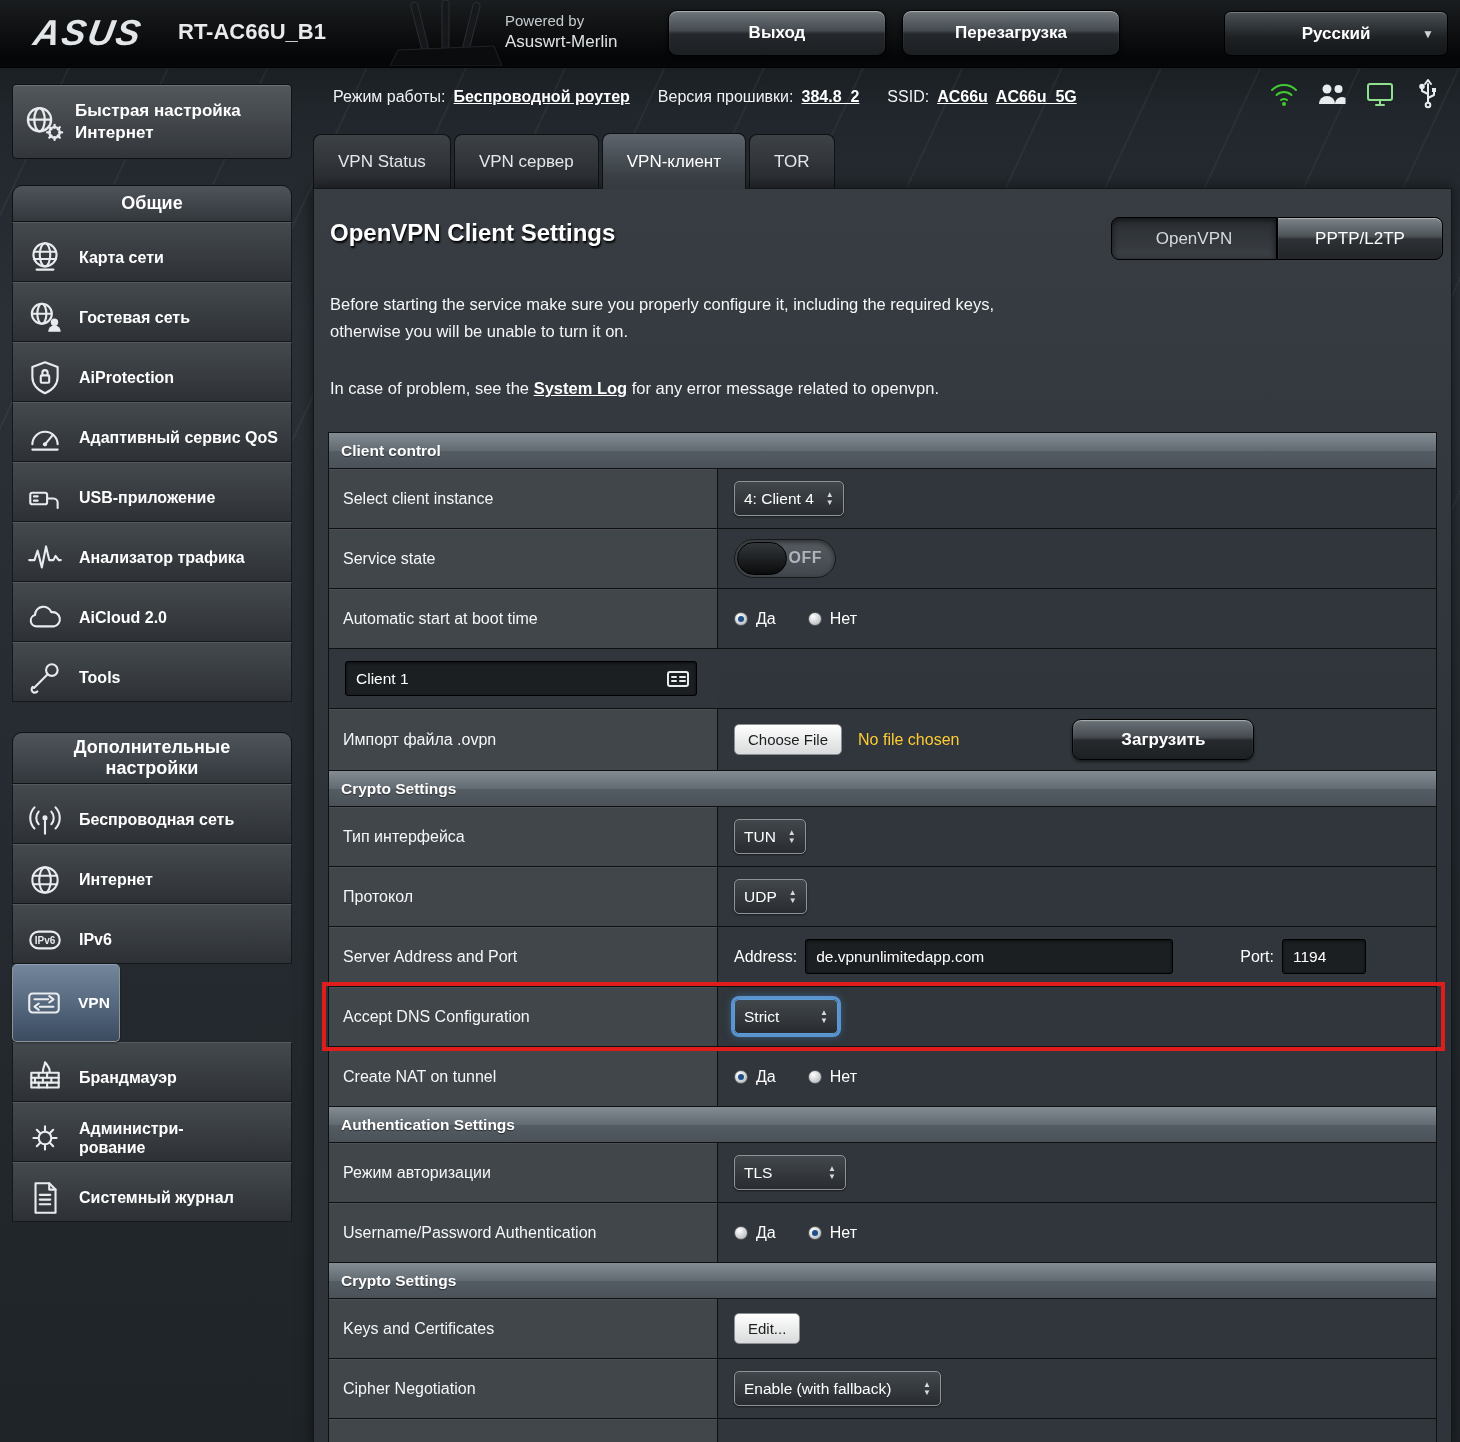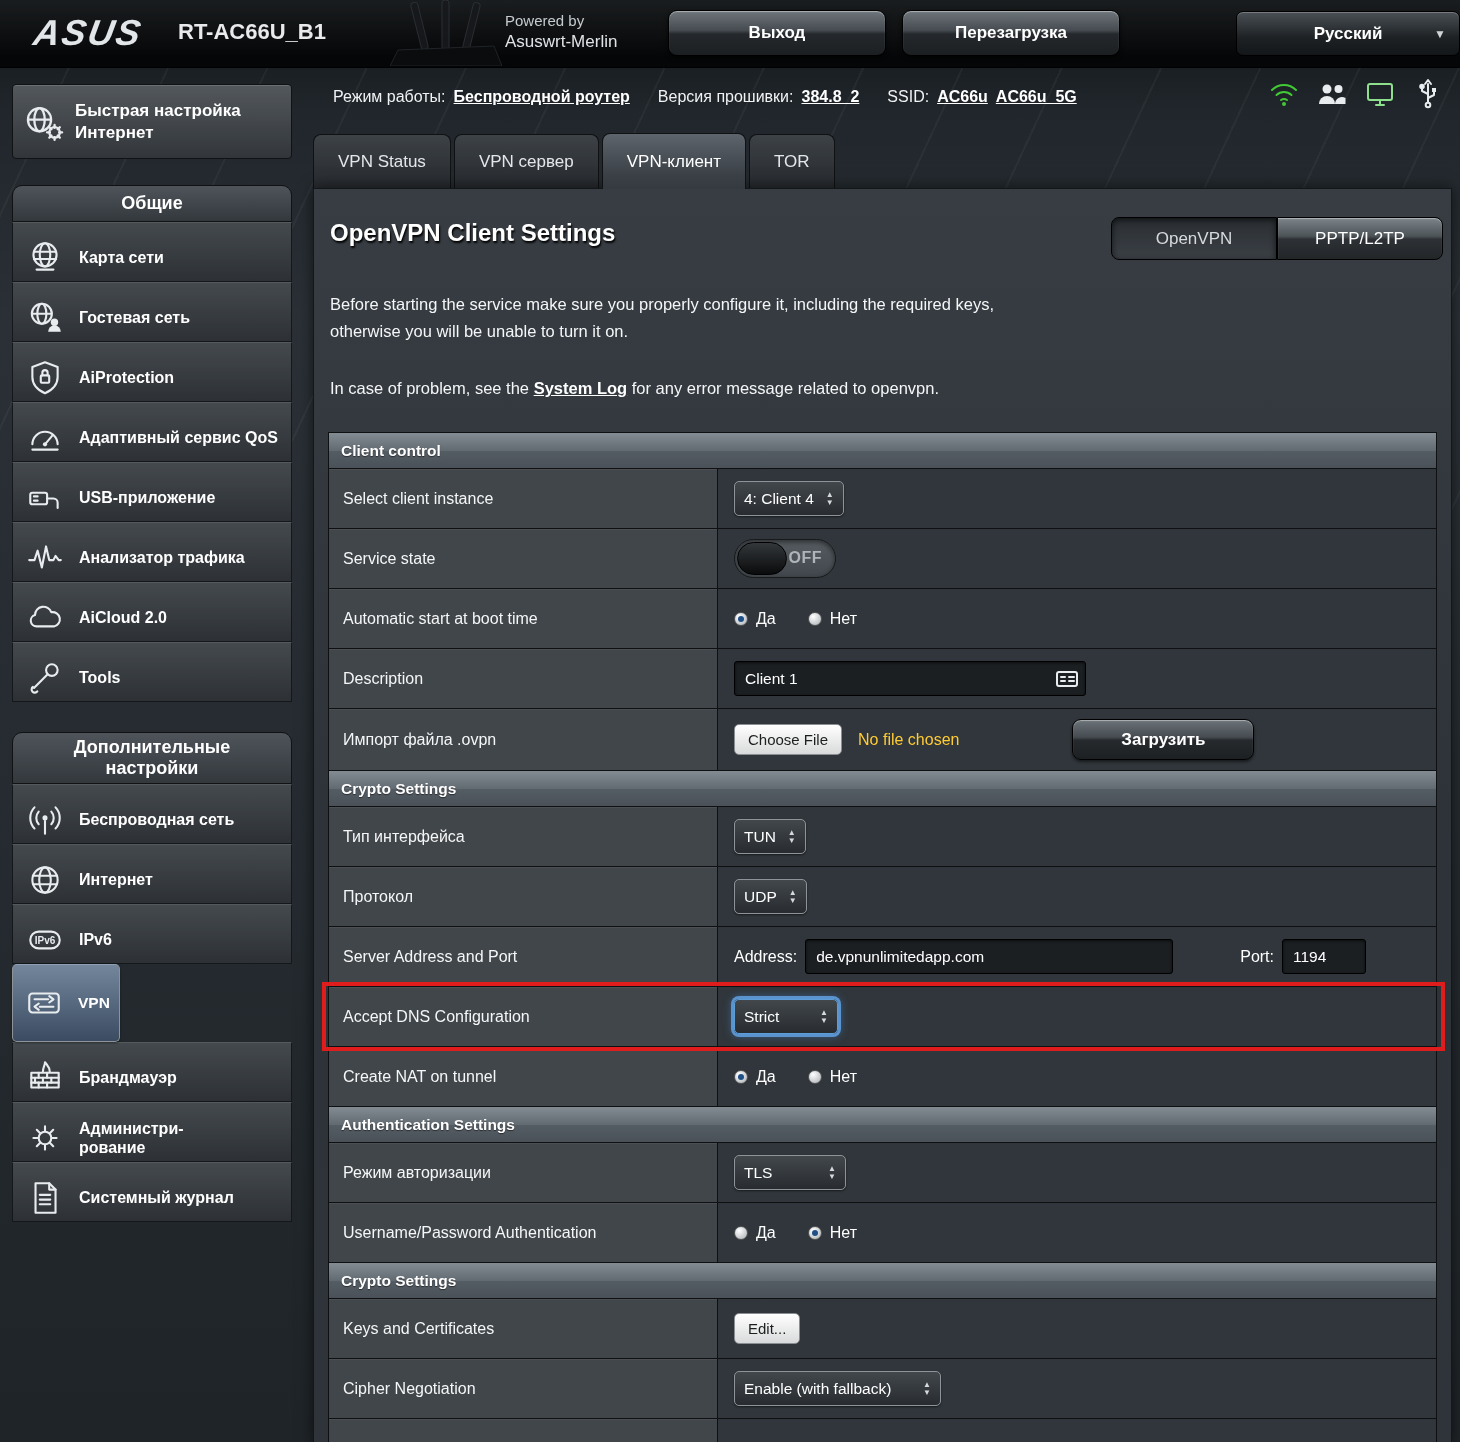--- a/index.html
+++ b/index.html
@@ -25,7 +25,7 @@
        box-shadow:inset 0 1px 1px rgba(255,255,255,.45),0 2px 4px rgba(0,0,0,.6)}
   .btn-logout{left:668px;top:10px;width:218px}
   .btn-reboot{left:902px;top:10px;width:218px}
-  .lang{left:auto;right:0;top:11px;width:224px;height:45px;position:absolute;border-radius:7px;
+  .lang{left:auto;right:12px;top:11px;width:224px;height:45px;position:absolute;border-radius:7px;
        border:1px solid #000;display:flex;align-items:center;justify-content:center;cursor:pointer;
        font-size:17px;font-weight:bold;background:linear-gradient(#4a5055,#1d2124 60%,#141719);
        box-shadow:inset 0 1px 0 rgba(255,255,255,.25)}

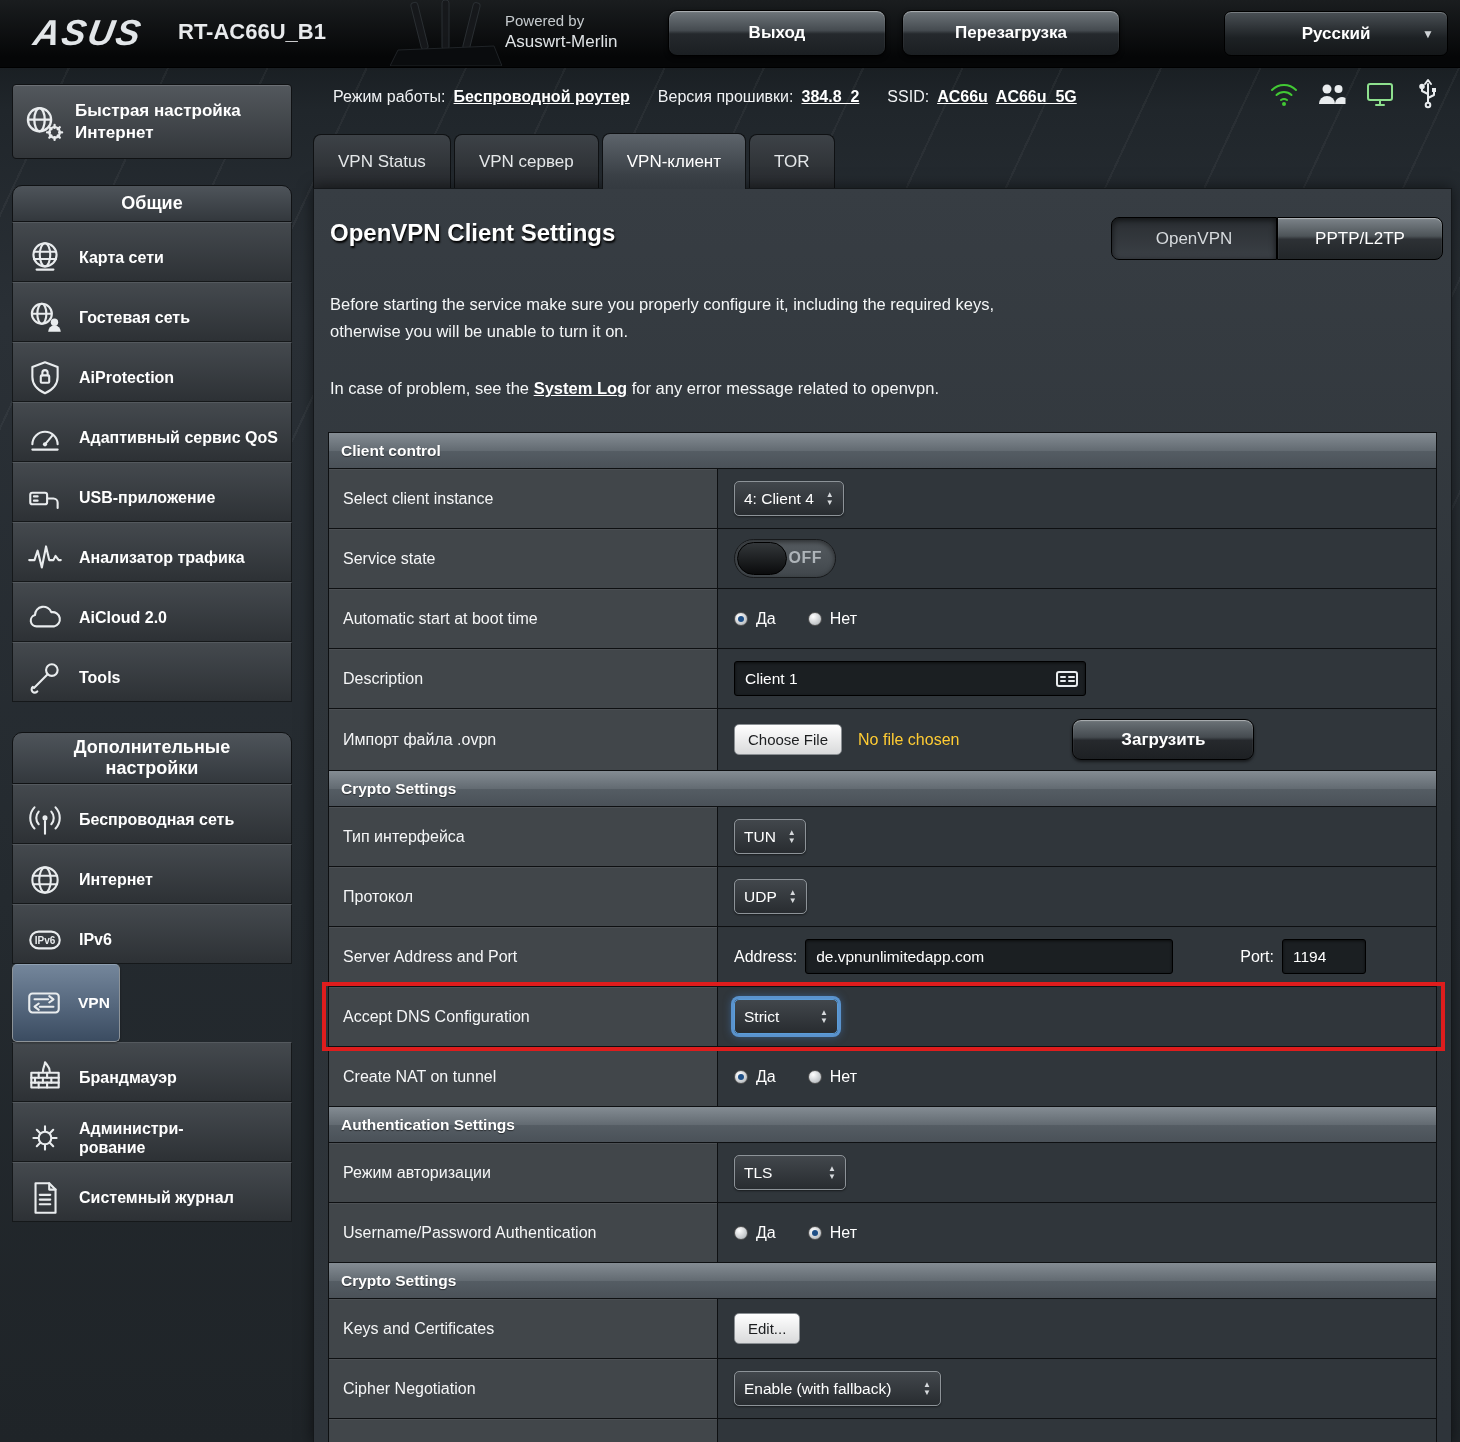--- a/index.html
+++ b/index.html
@@ -442,7 +442,6 @@
       </div>
 
       <div class="trow">
-        <div class="tlabel">Description</div>
         <div class="tvalue">
           <span class="desc-wrap">
             <input class="tinput" style="width: 352px; padding-right: 38px;" value="Client 1">

